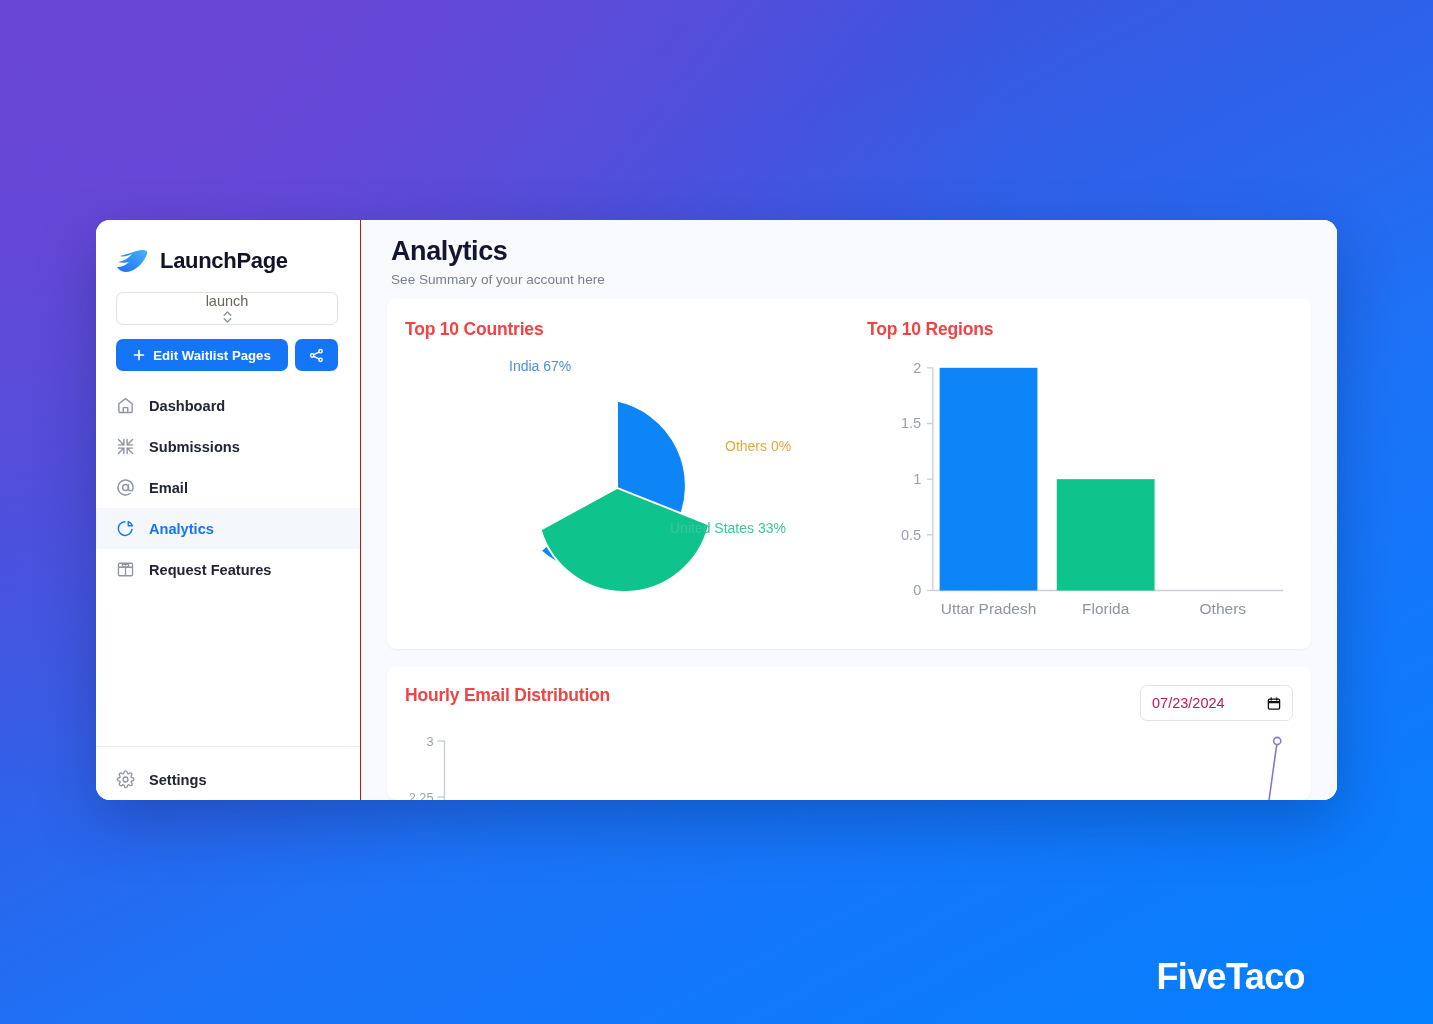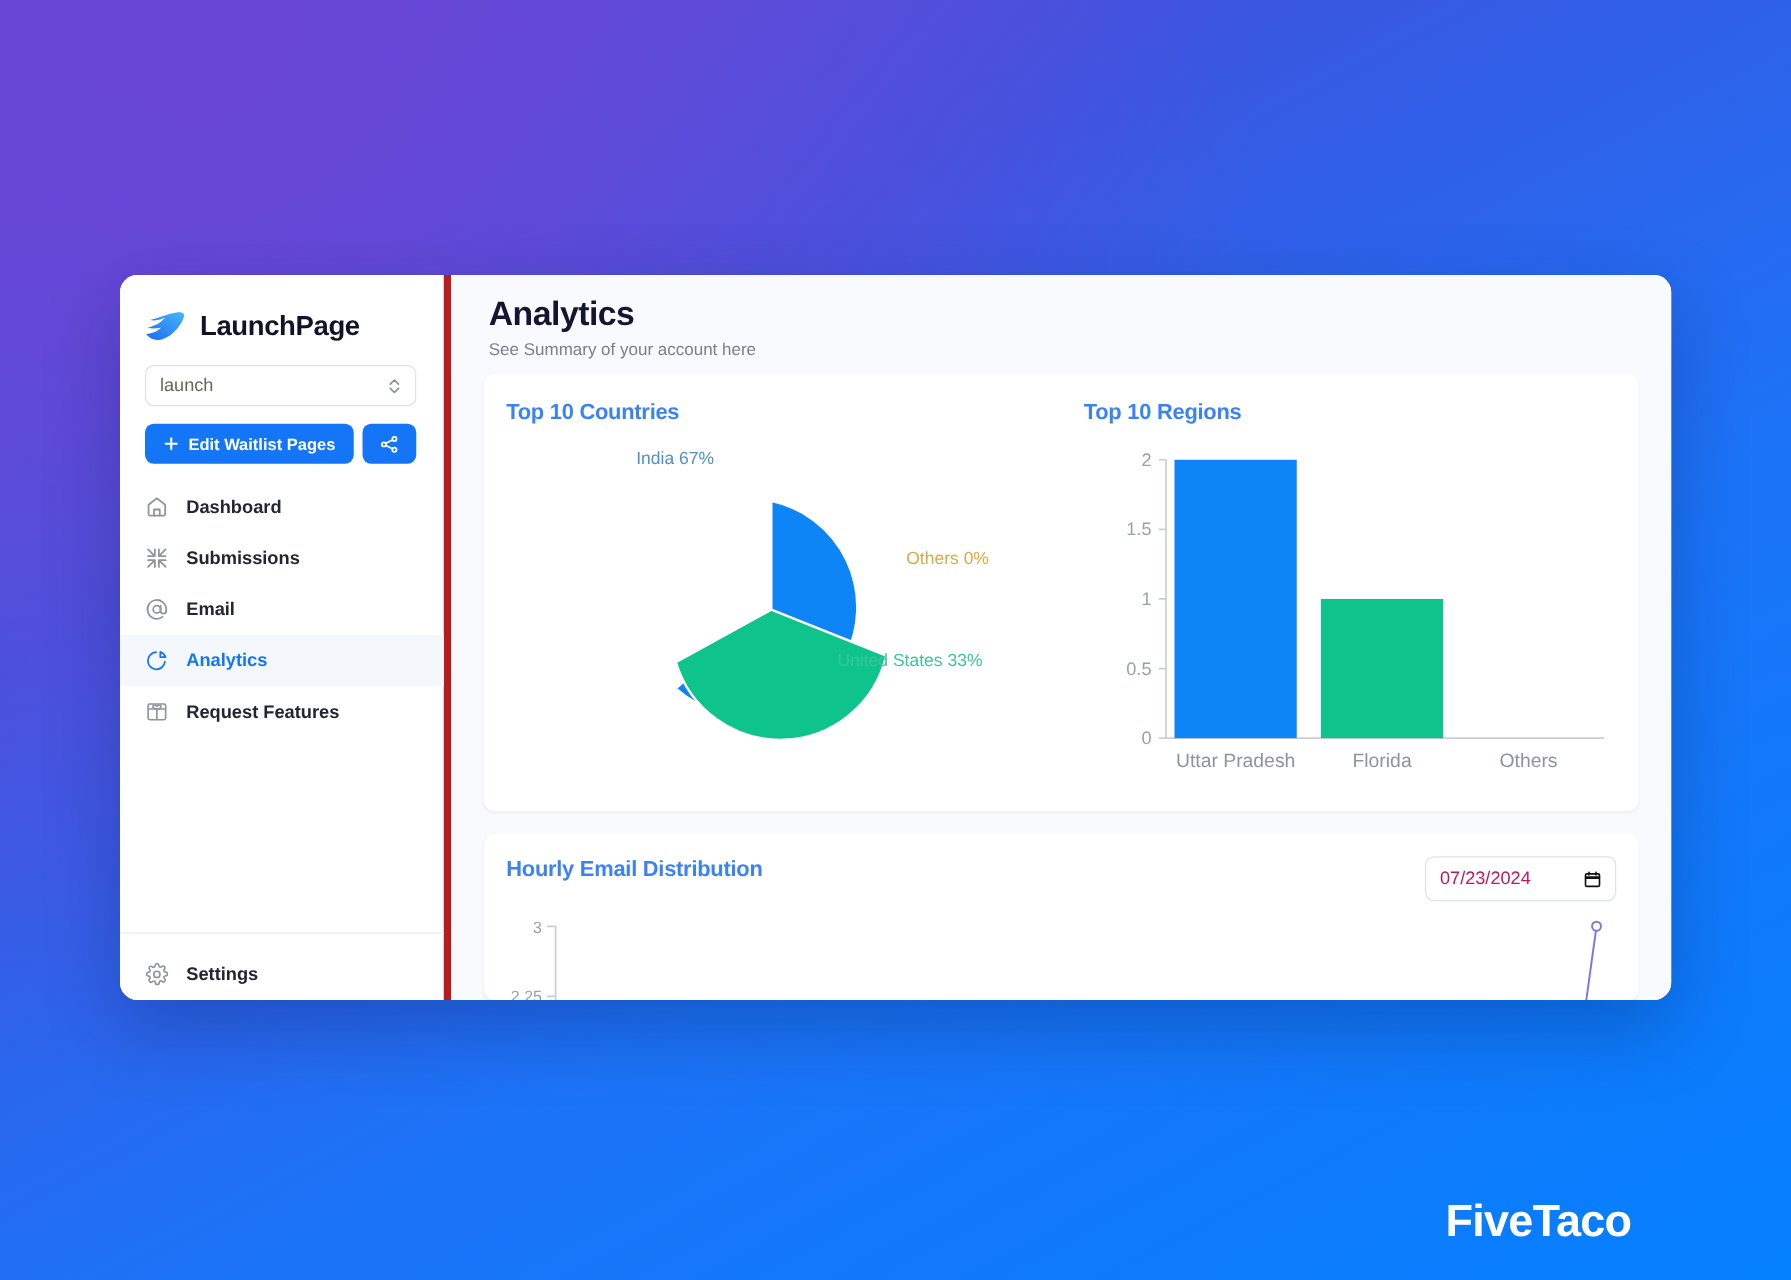--- a/index.html
+++ b/index.html
@@ -32,7 +32,7 @@
   .sidebar {
     width: 265px; flex: 0 0 265px;
     background: #ffffff;
-    border-right: 6px solid #b91c1c;
+    border-right: 1px solid #b91c1c;
     display: flex; flex-direction: column;
     position: relative;
   }

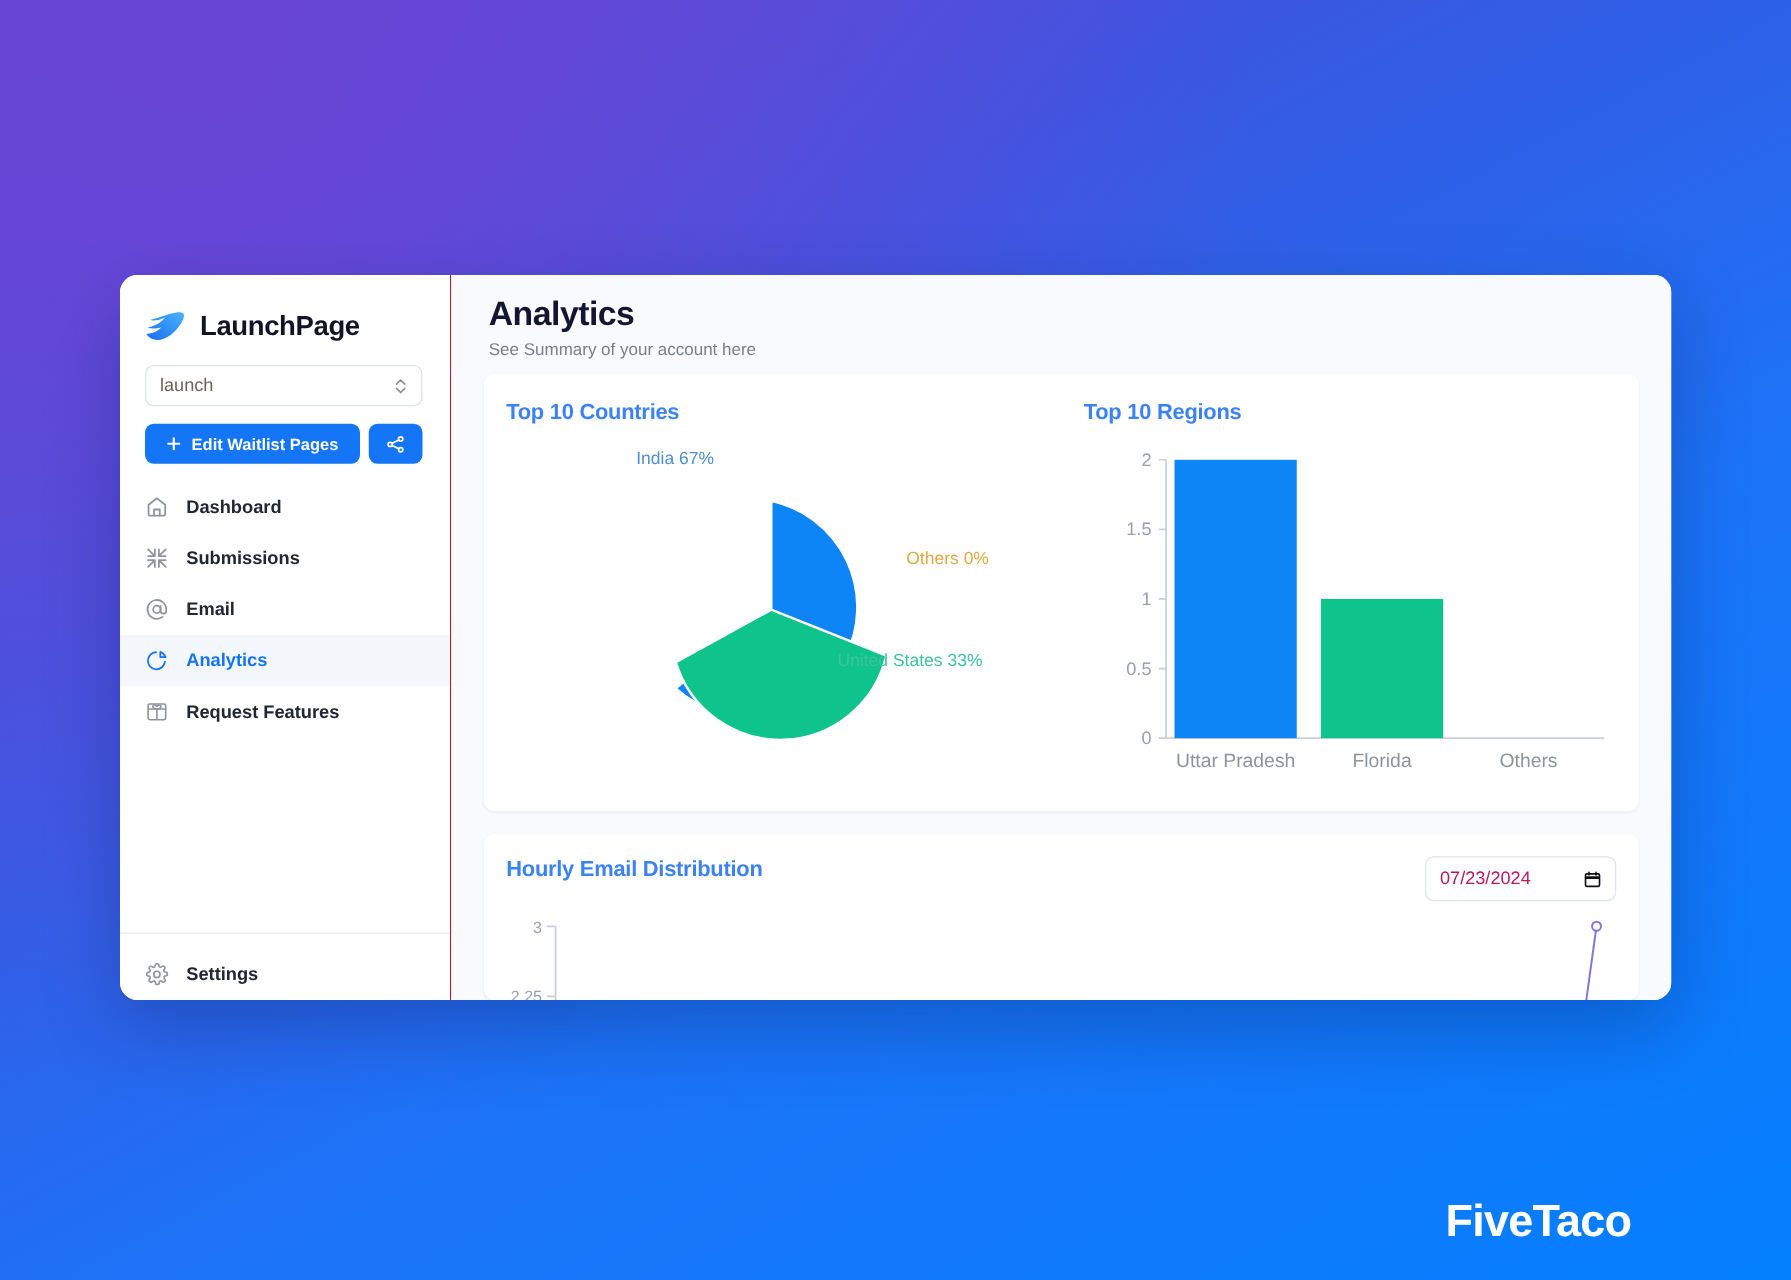--- a/index.html
+++ b/index.html
@@ -66,7 +66,7 @@
     height: 33px;
     border: 1px solid #dde1e8; border-radius: 7px;
     display: flex; align-items: center; justify-content: space-between;
-    padding: 0 11px; background: #fff; cursor: pointer;
+    padding: 0 11px; background: #fff; cursor: pointer; flex-direction: column;
   }
   .ws-select-value { font-size: 14.5px; color: #6b6558; }
   .chev-ud { width: 11px; height: 16px; color:#8b909c; }

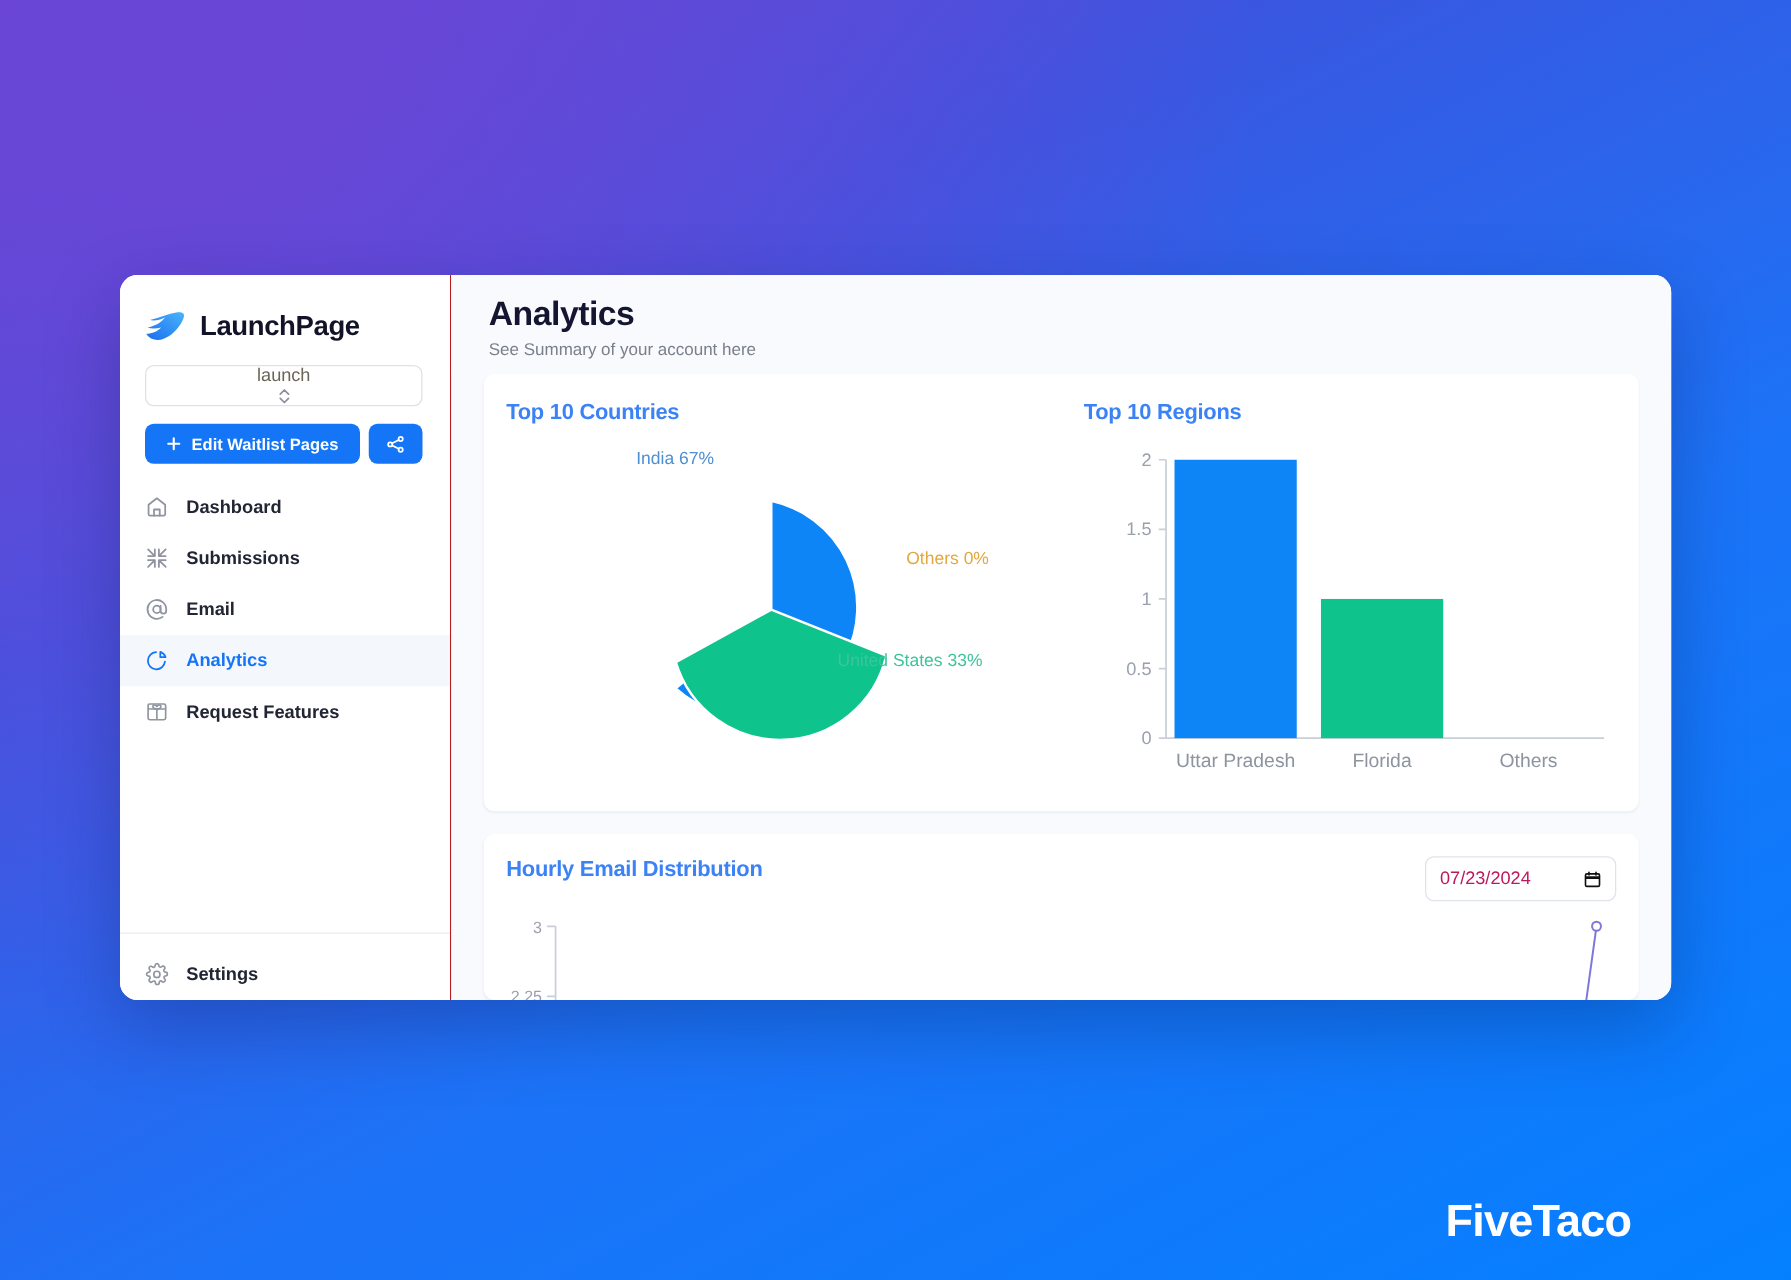--- a/index.html
+++ b/index.html
@@ -139,7 +139,7 @@
   .card-top { flex:1; height: 350px; display:flex; }
   .card-half { flex:1; padding: 20px 18px 12px 18px; position:relative; }
   .card-half + .card-half { }
-  .card-title { font-size:17.5px; font-weight:700; color:#3b82f6; letter-spacing:-.2px; }
+  .card-title { font-size:17.5px; font-weight:700; color:#ef4444; letter-spacing:-.2px; }
 
   .pie-wrap { position:relative; height: 282px; }
   .pie-label { position:absolute; font-size:14px; }

